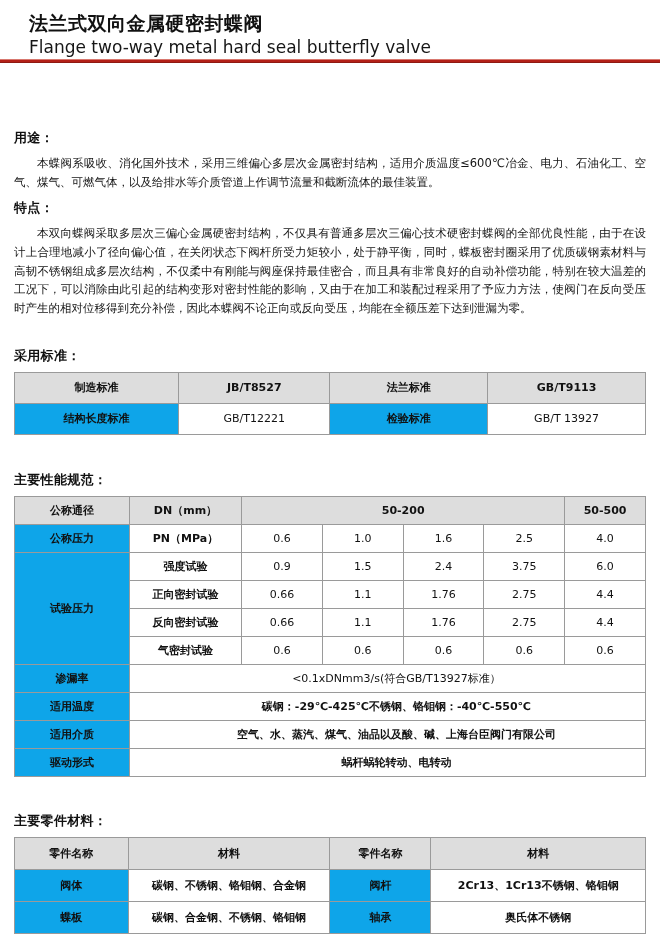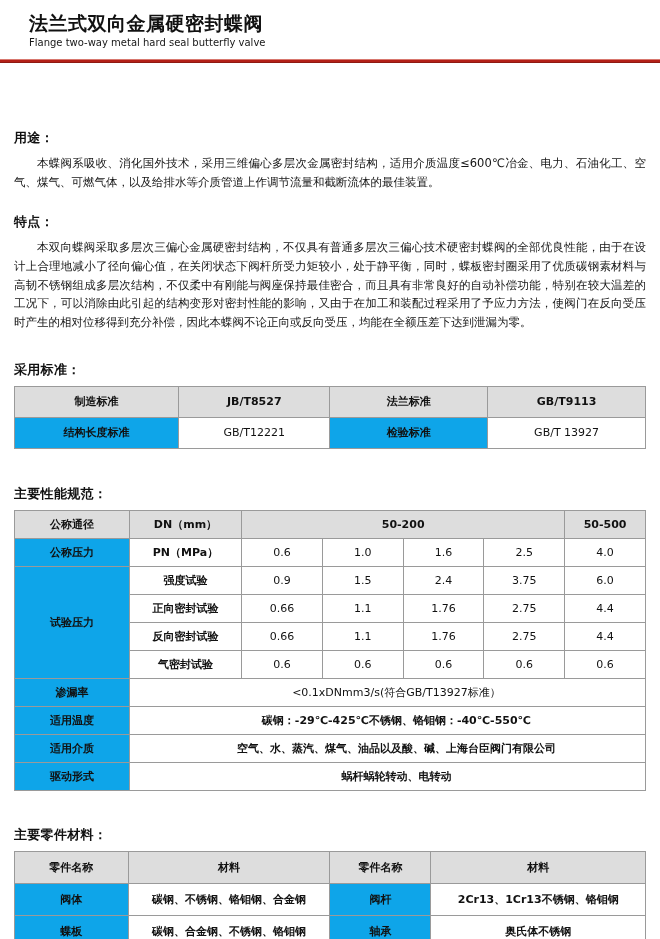--- a/index.html
+++ b/index.html
@@ -36,7 +36,7 @@
     white-space: nowrap;
   }
   .title-en {
-    font-size: 10px;
+    font-size: 17px;
     font-weight: normal;
     line-height: 1.25;
     margin-top: 3px;

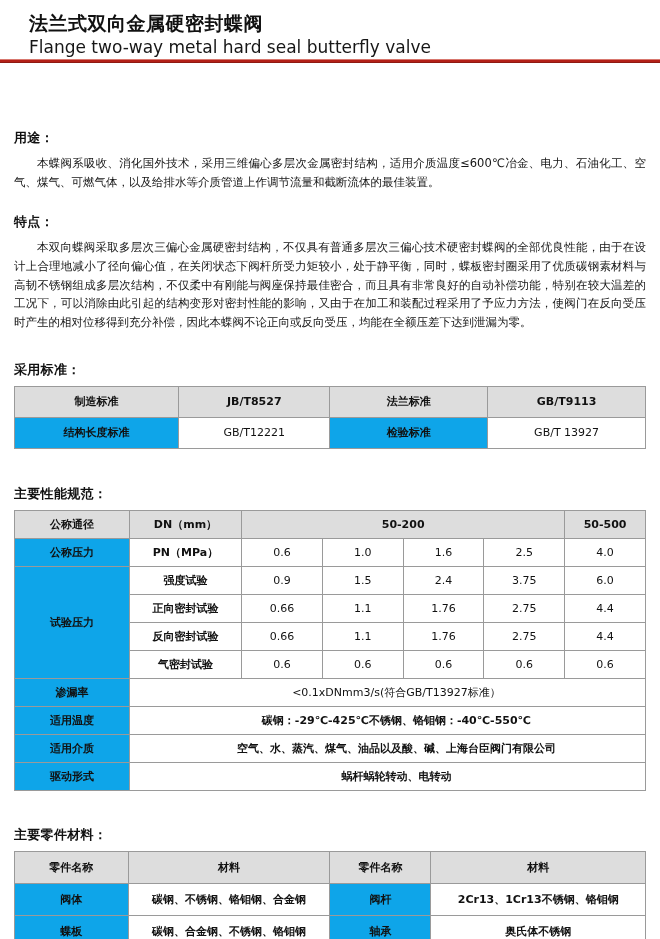--- a/index.html
+++ b/index.html
@@ -97,7 +97,7 @@
     letter-spacing: 0.3px;
   }
   .sec-usage { margin-top: 66px; }
-  .sec-features { margin-top: 22px; }
+  .sec-features { margin-top: 8px; }
   .sec-standards { margin-top: 30px; }
   .sec-specs { margin-top: 36px; }
   .sec-materials { margin-top: 35px; }

